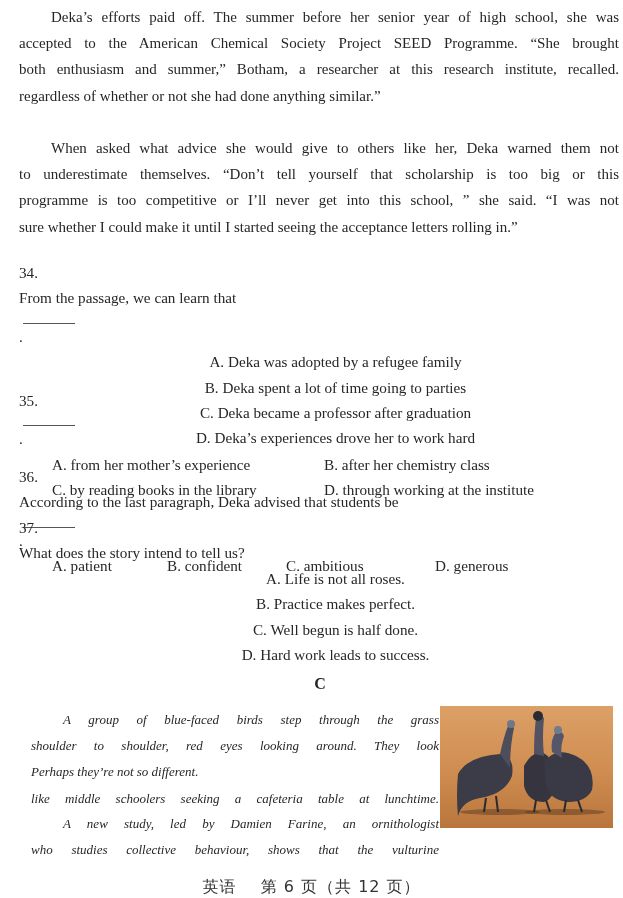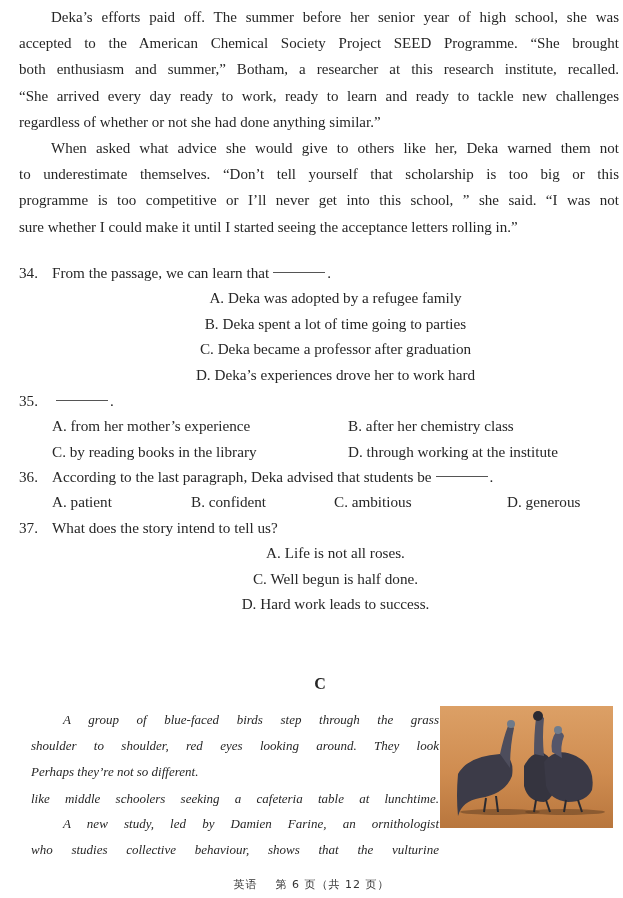--- a/index.html
+++ b/index.html
@@ -56,7 +56,6 @@
     <span class="line" style="text-indent:32px">Deka’s efforts paid off. The summer before her senior year of high school, she was</span>
     <span class="line">accepted to the American Chemical Society Project SEED Programme. “She brought</span>
     <span class="line">both enthusiasm and summer,” Botham, a researcher at this research institute, recalled.</span>
-    <span class="line">“She arrived every day ready to work, ready to learn and ready to tackle new challenges</span>
     <span class="line last">regardless of whether or not she had done anything similar.”</span>
   </p>
 

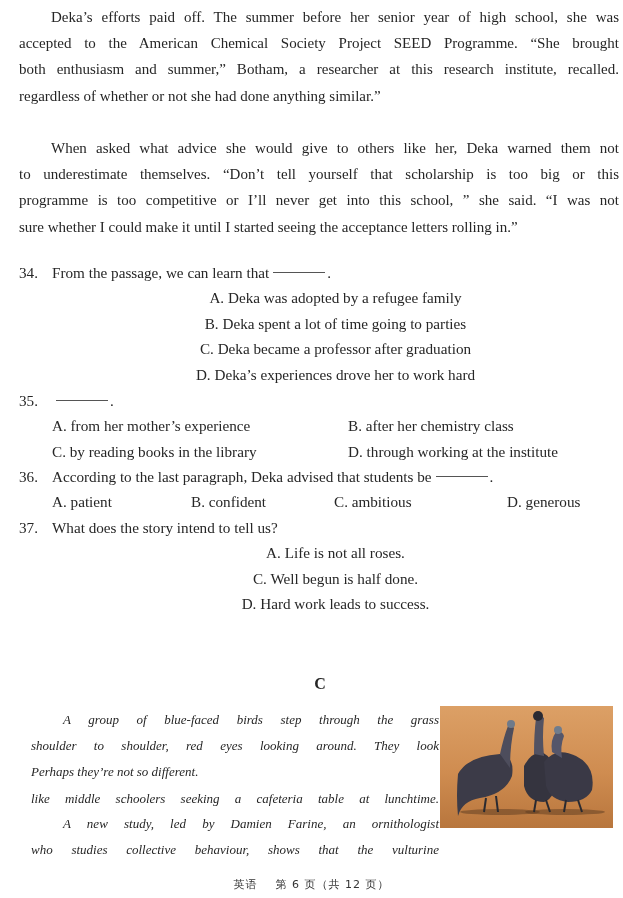--- a/index.html
+++ b/index.html
@@ -17,7 +17,7 @@
     .para .line { display: block; text-align: justify; text-align-last: justify; white-space: nowrap; }
     .para .line.last { text-align-last: left; }
     .q-block { position: absolute; left: 19px; width: 600px; font-size: 15.2px; line-height: 25.4px; }
-    .q-stem { display: flex; white-space: nowrap; }
+    .q-stem { display: flex; white-space: nowrap; flex-direction: column; }
     .q-num { width: 33px; flex: none; }
     .opt { padding-left: 33px; white-space: nowrap; text-align: center; }
     .opt-row { padding-left: 33px; display: flex; white-space: nowrap; gap: 24px; }

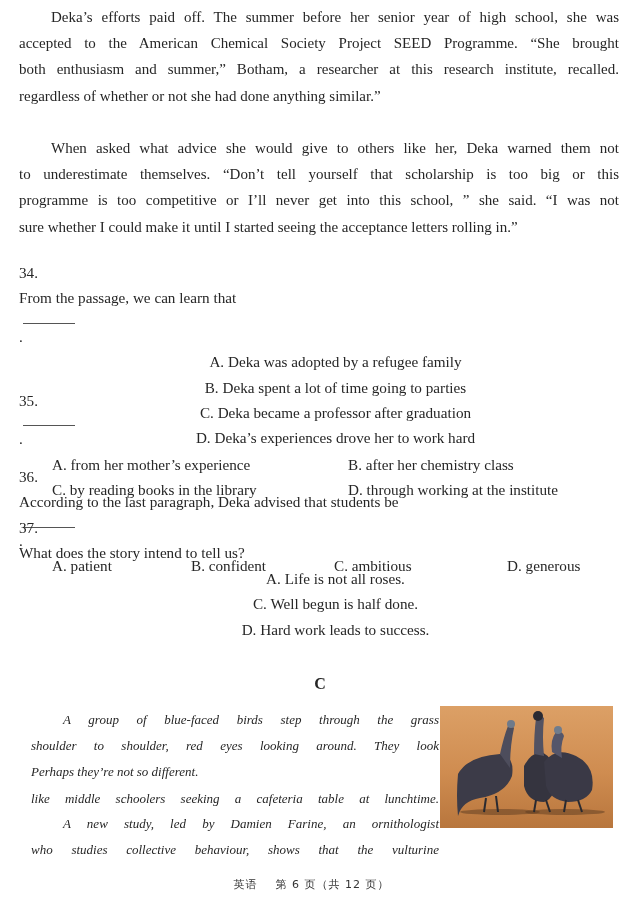--- a/index.html
+++ b/index.html
@@ -20,7 +20,7 @@
     .q-stem { display: flex; white-space: nowrap; flex-direction: column; }
     .q-num { width: 33px; flex: none; }
     .opt { padding-left: 33px; white-space: nowrap; text-align: center; }
-    .opt-row { padding-left: 33px; display: flex; white-space: nowrap; gap: 24px; }
+    .opt-row { padding-left: 33px; display: flex; white-space: nowrap; }
     .col2 > span:nth-child(1) { width: 272px; flex: none; }
     .col4 > span:nth-child(1) { width: 115px; flex: none; }
     .col4 > span:nth-child(2) { width: 119px; flex: none; }

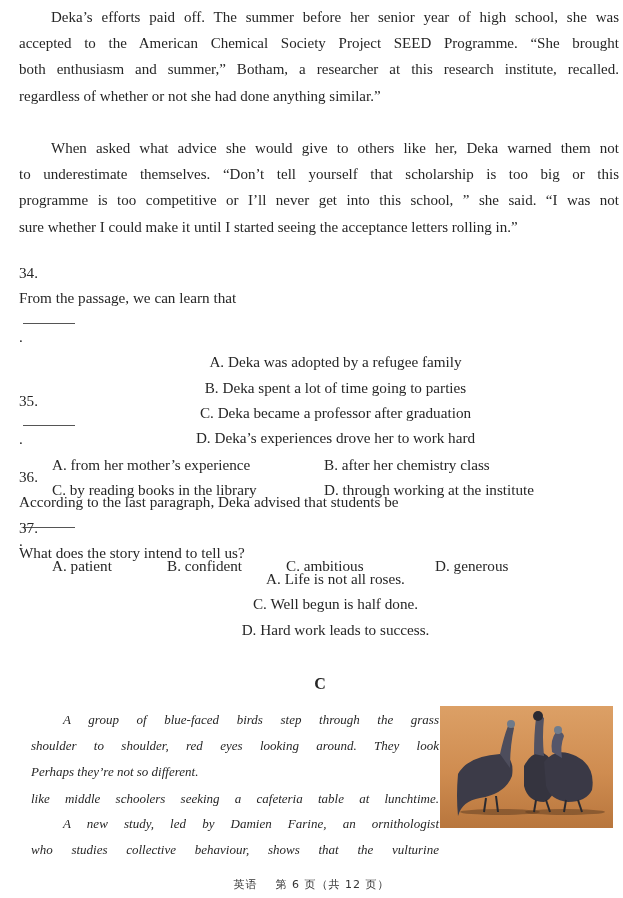--- a/index.html
+++ b/index.html
@@ -116,6 +116,7 @@
       <span>What does the story intend to tell us?</span>
     </div>
     <div class="opt">A. Life is not all roses.</div>
+    <div class="opt">B. Practice makes perfect.</div>
     <div class="opt">C. Well begun is half done.</div>
     <div class="opt">D. Hard work leads to success.</div>
   </div>

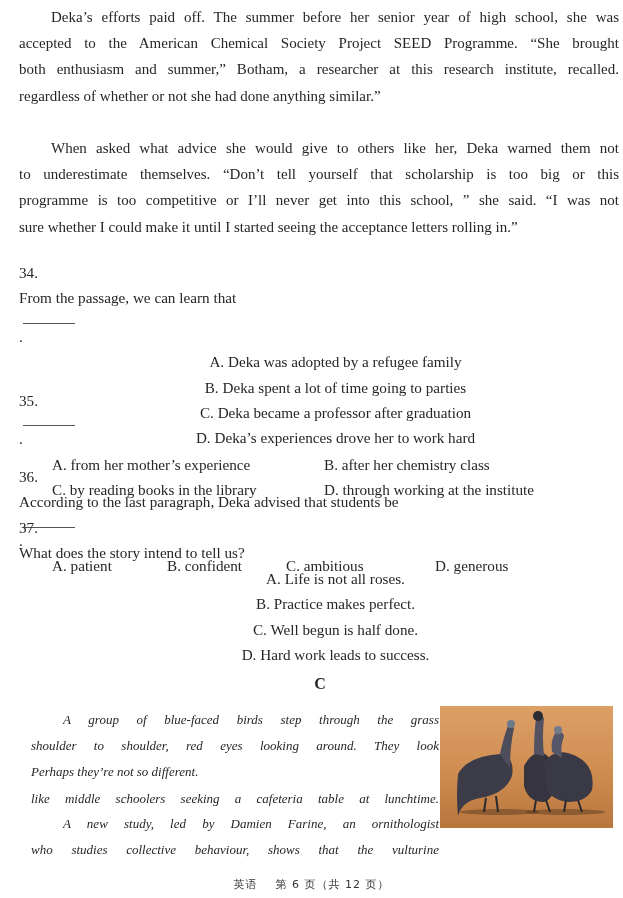--- a/index.html
+++ b/index.html
@@ -43,7 +43,7 @@
     }
     .footer {
       position: absolute; left: 0; width: 623px; top: 877px; text-align: center;
-      font-family: "DejaVu Sans", sans-serif; font-size: 11px; color: #333;
+      font-family: "DejaVu Sans", sans-serif; font-size: 16px; color: #333;
       letter-spacing: 1px;
     }
   </style>

